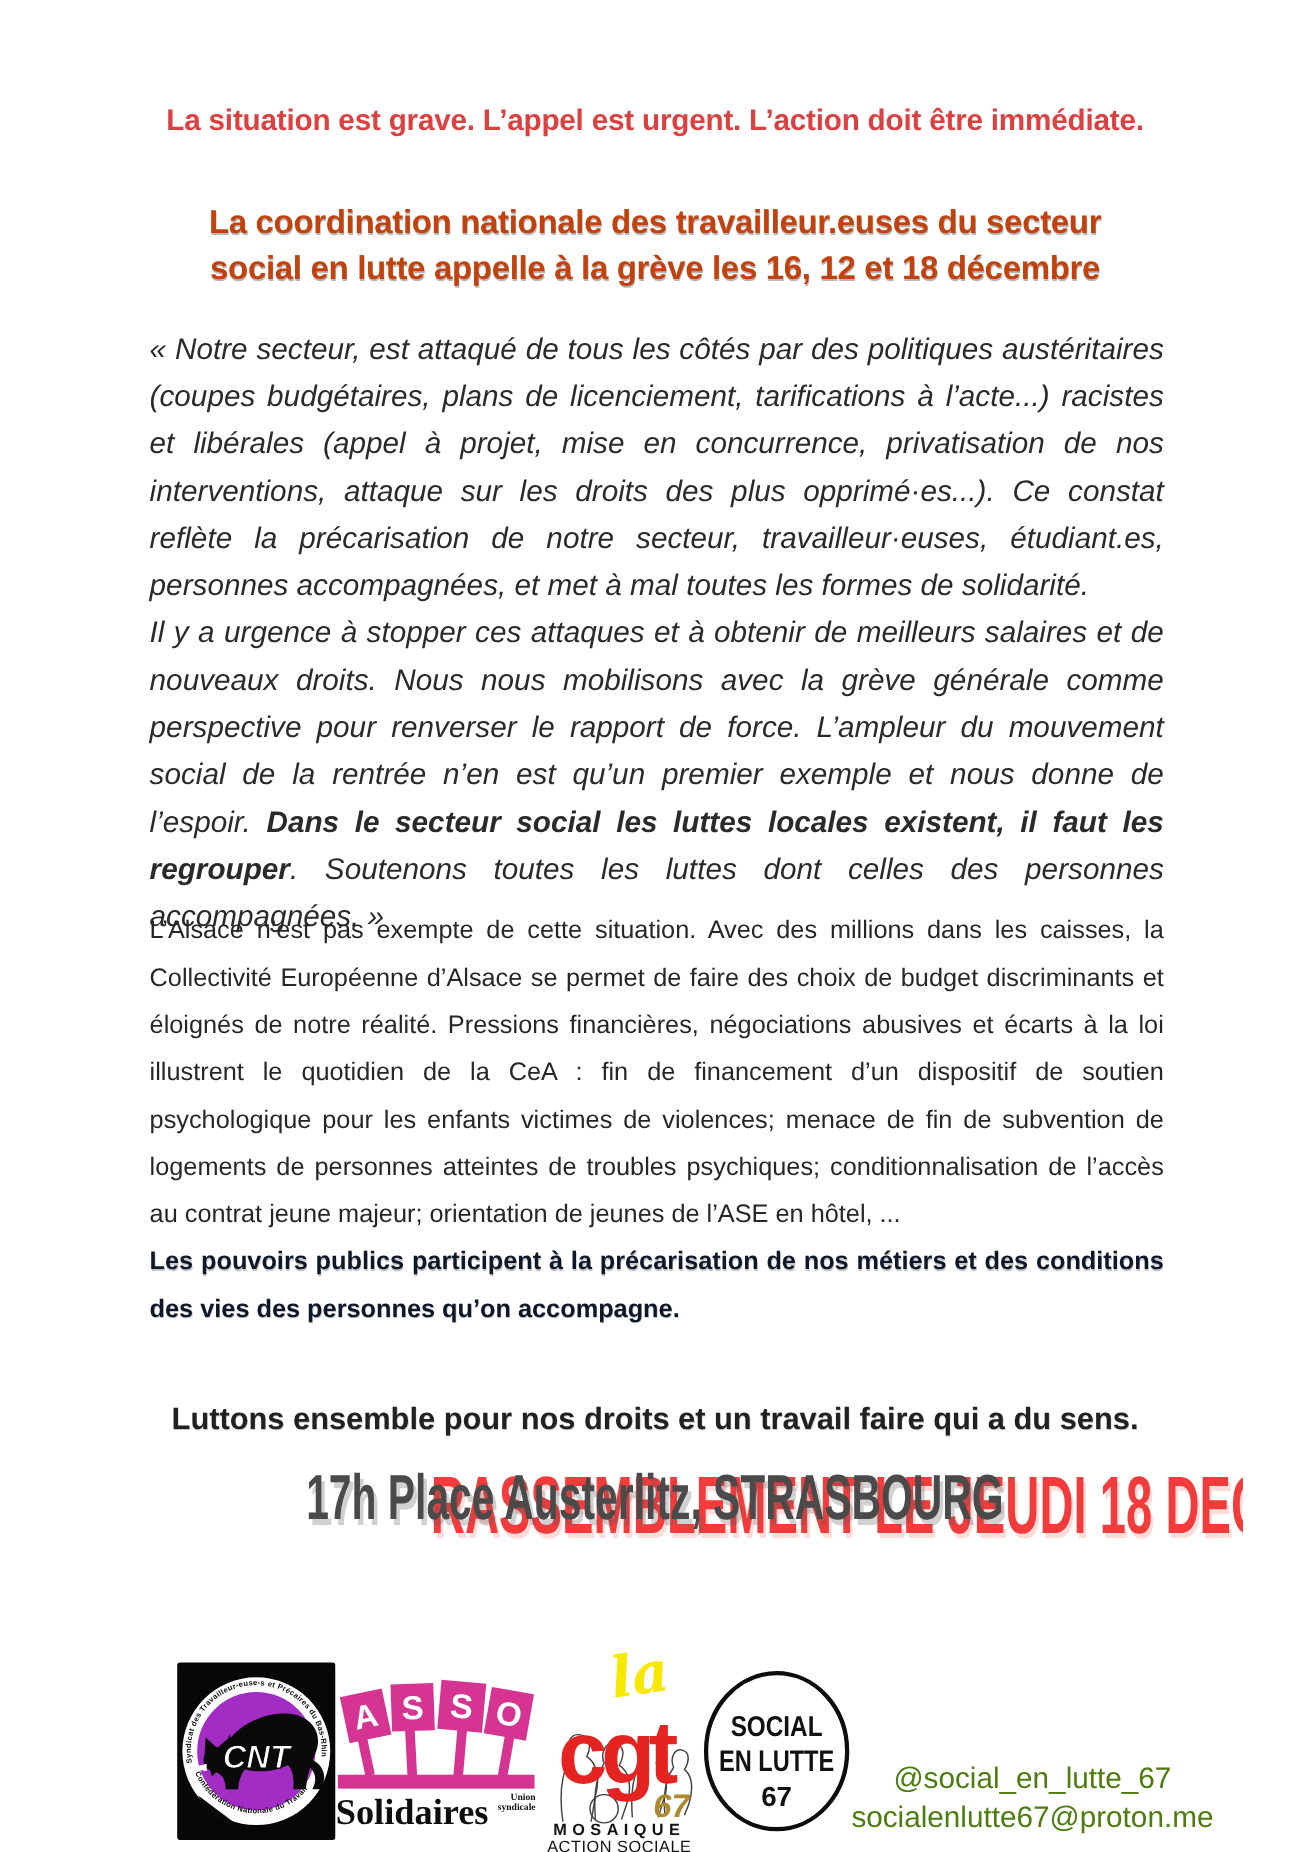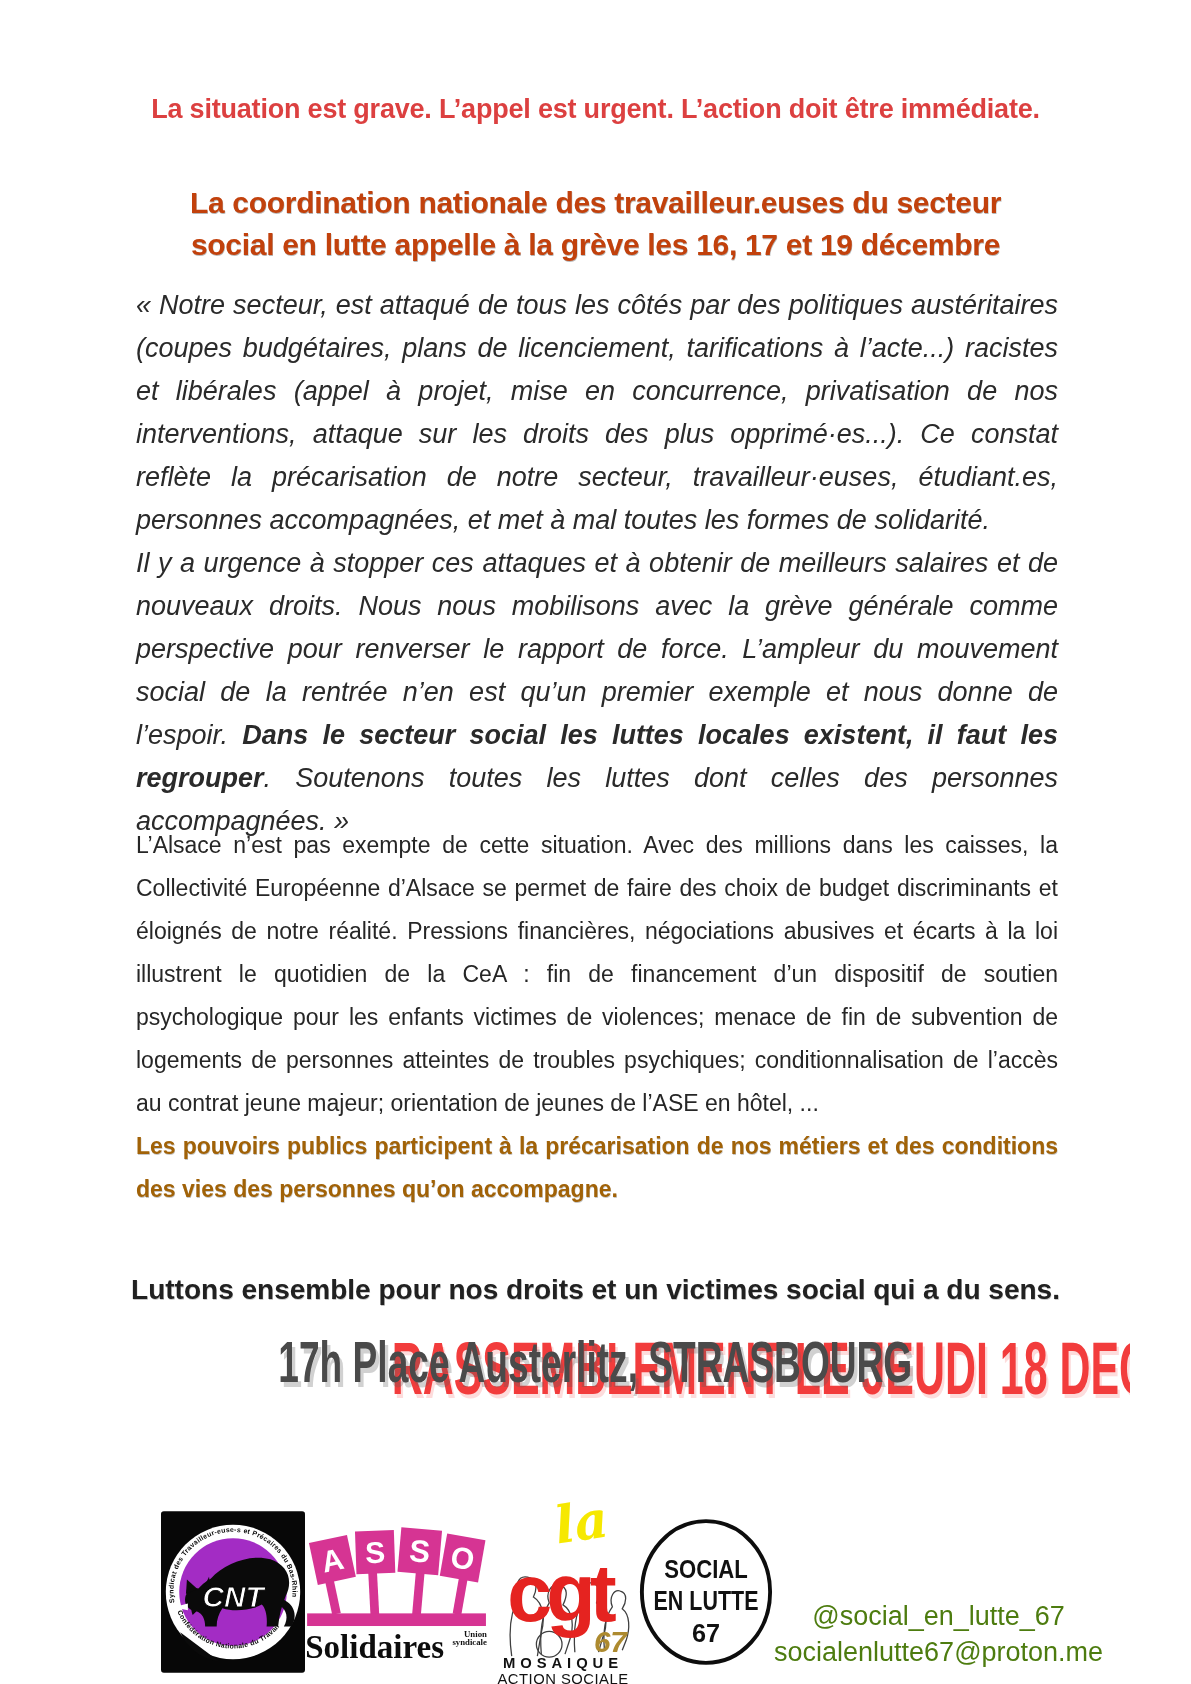--- a/index.html
+++ b/index.html
@@ -141,7 +141,7 @@
 
   <h1 class="sec title">
     <span class="tline">La coordination nationale des travailleur.euses du secteur</span>
-    <span class="tline">social en lutte appelle à la grève les 16, 17 et 19 décembre</span>
+    <span class="tline">social en lutte appelle à la grève les 16, 12 et 18 décembre</span>
   </h1>
 
   <div class="sec quote">

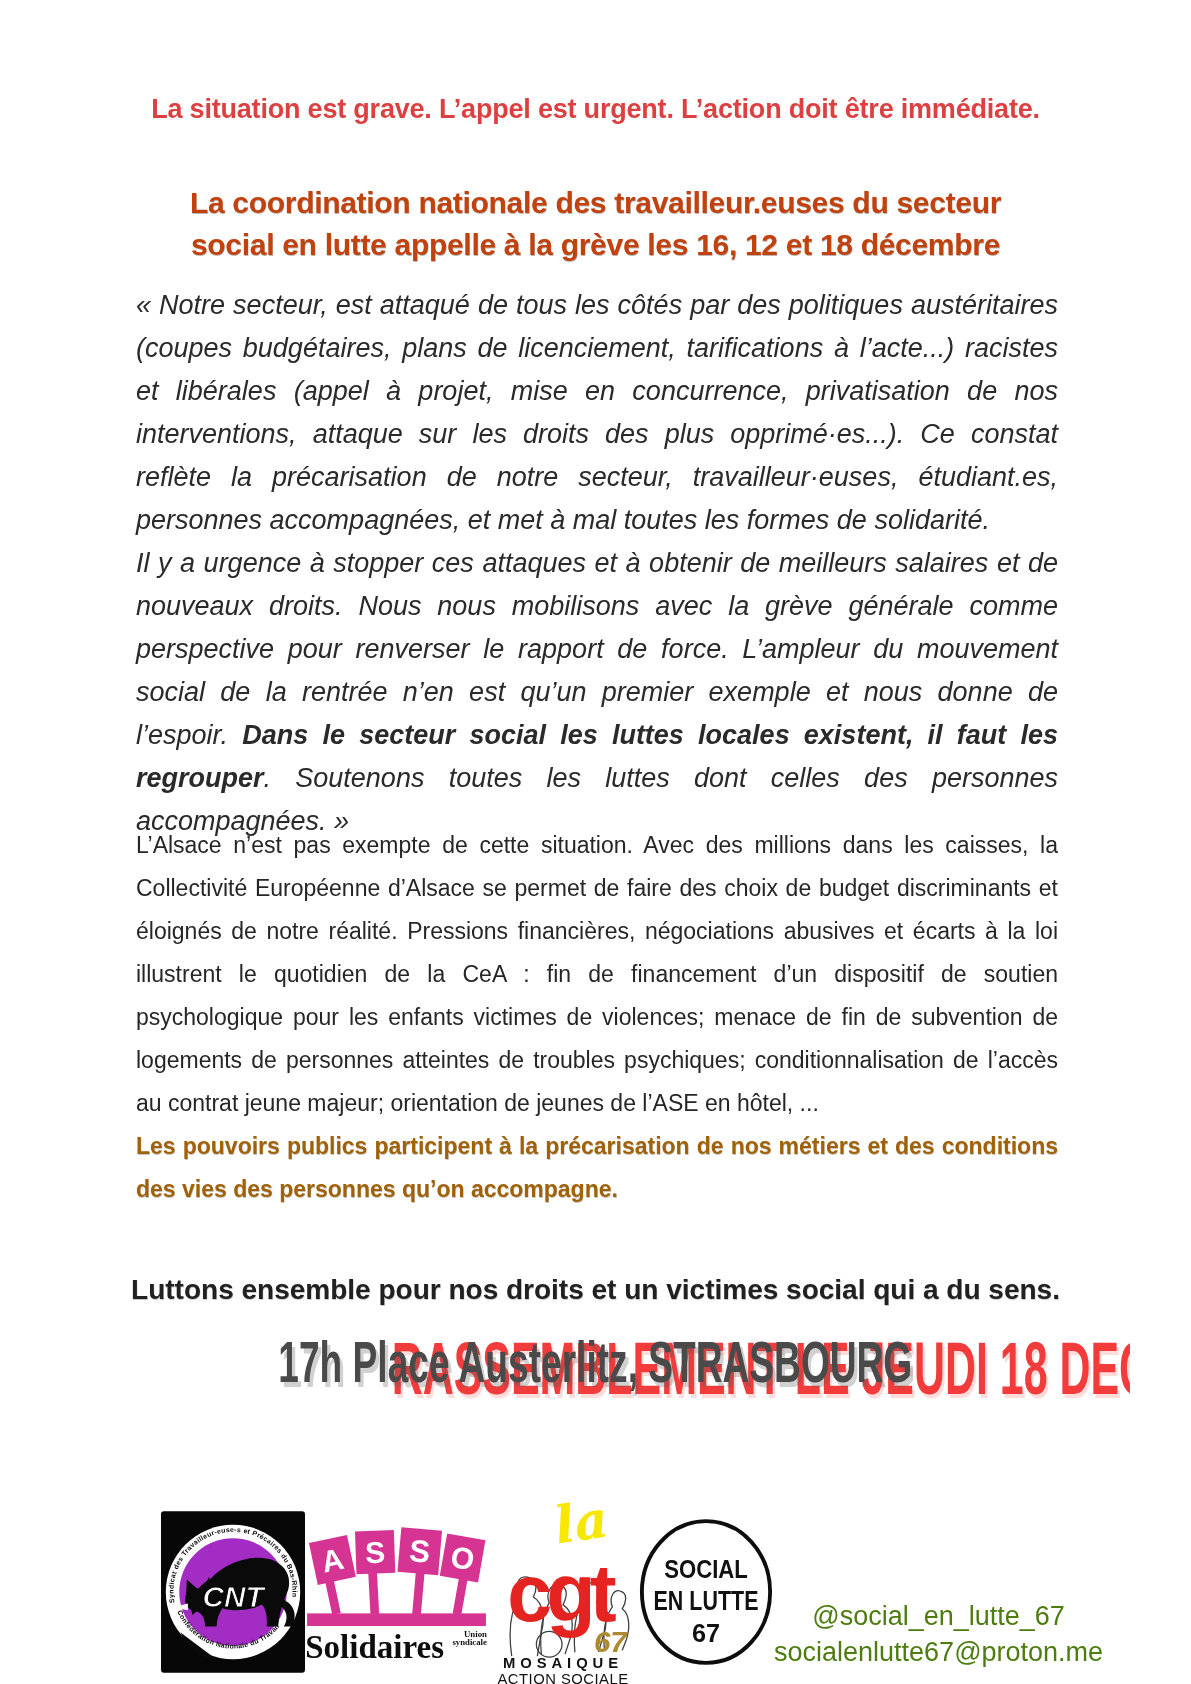--- a/index.html
+++ b/index.html
@@ -47,7 +47,7 @@
 
   
   .quote {
-    top: 268px;
+    top: 280px;
     left: 75px;
     right: 72px;
     font-style: italic;

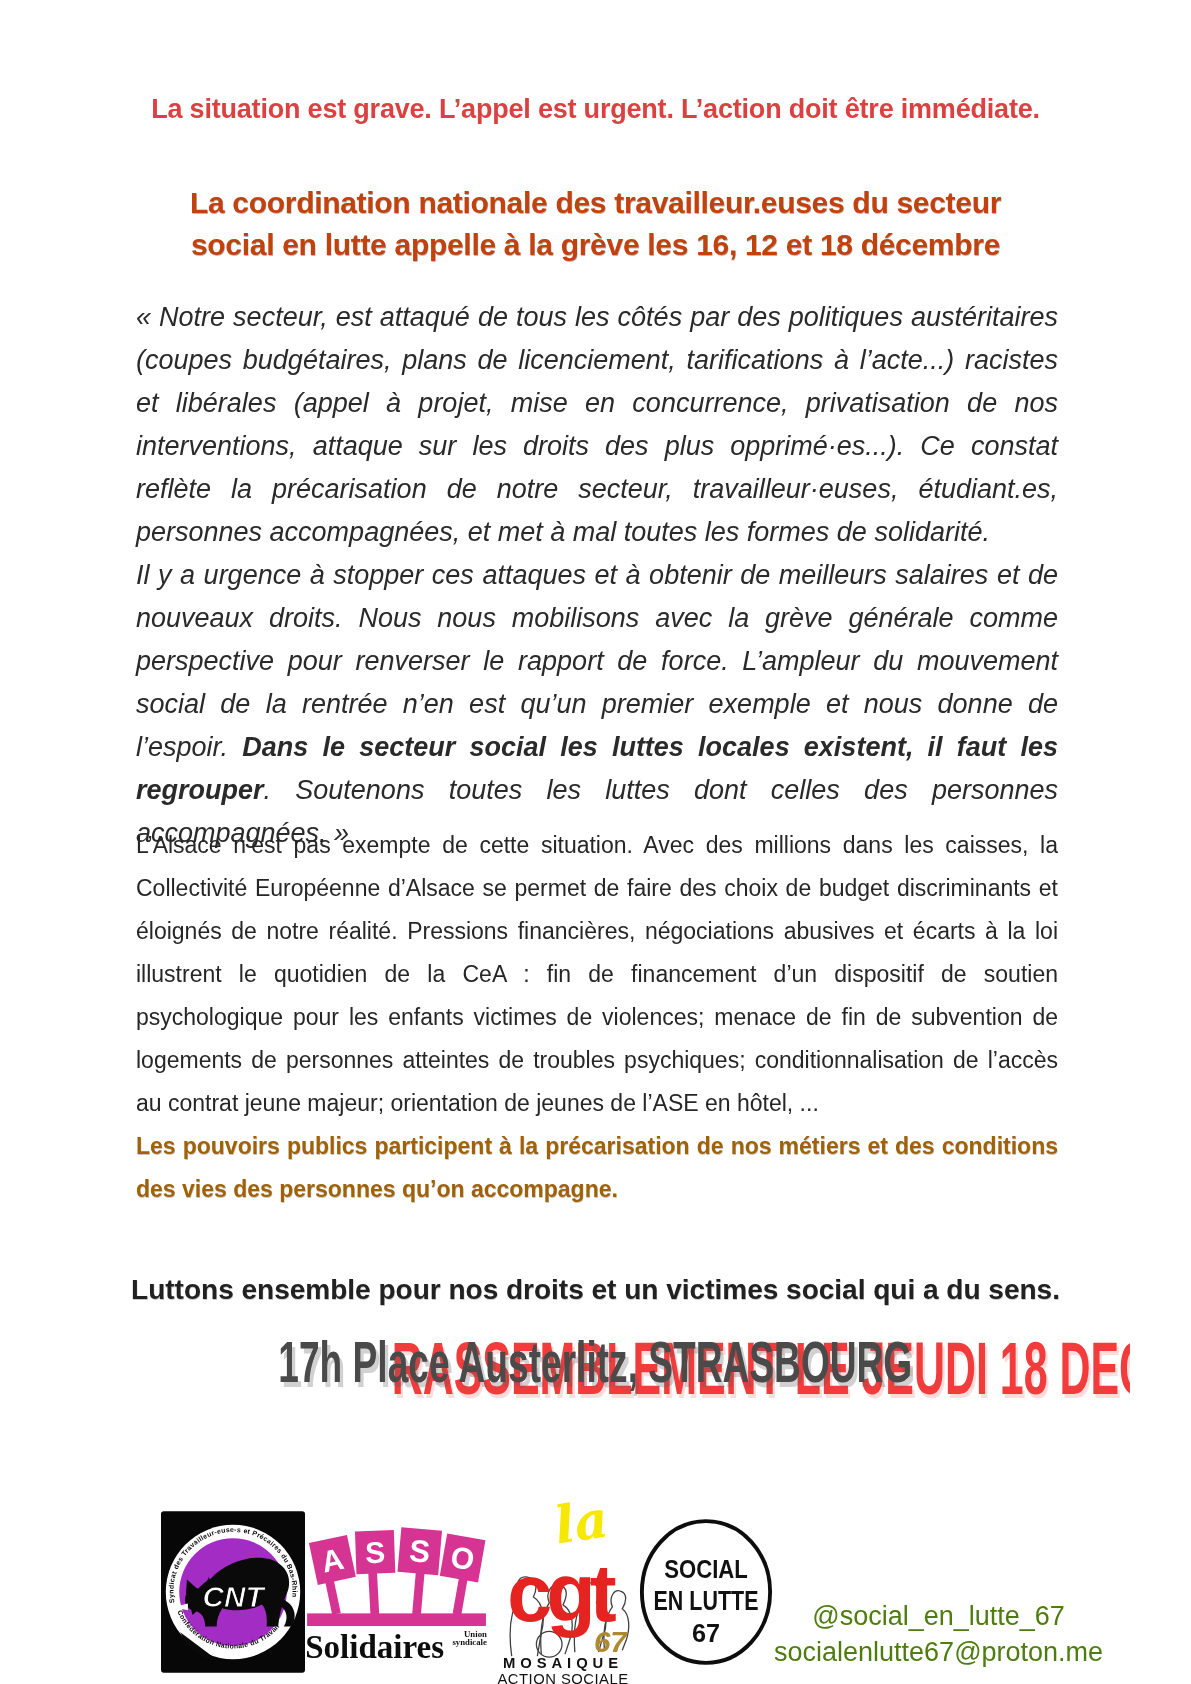--- a/index.html
+++ b/index.html
@@ -70,7 +70,7 @@
   }
   .mainblock .boldp {
     font-weight: bold;
-    color: #a16207;
+    color: #0f172a;
     text-shadow: 0.5px 1px 0.5px rgba(0,0,0,0.22);
   }
 

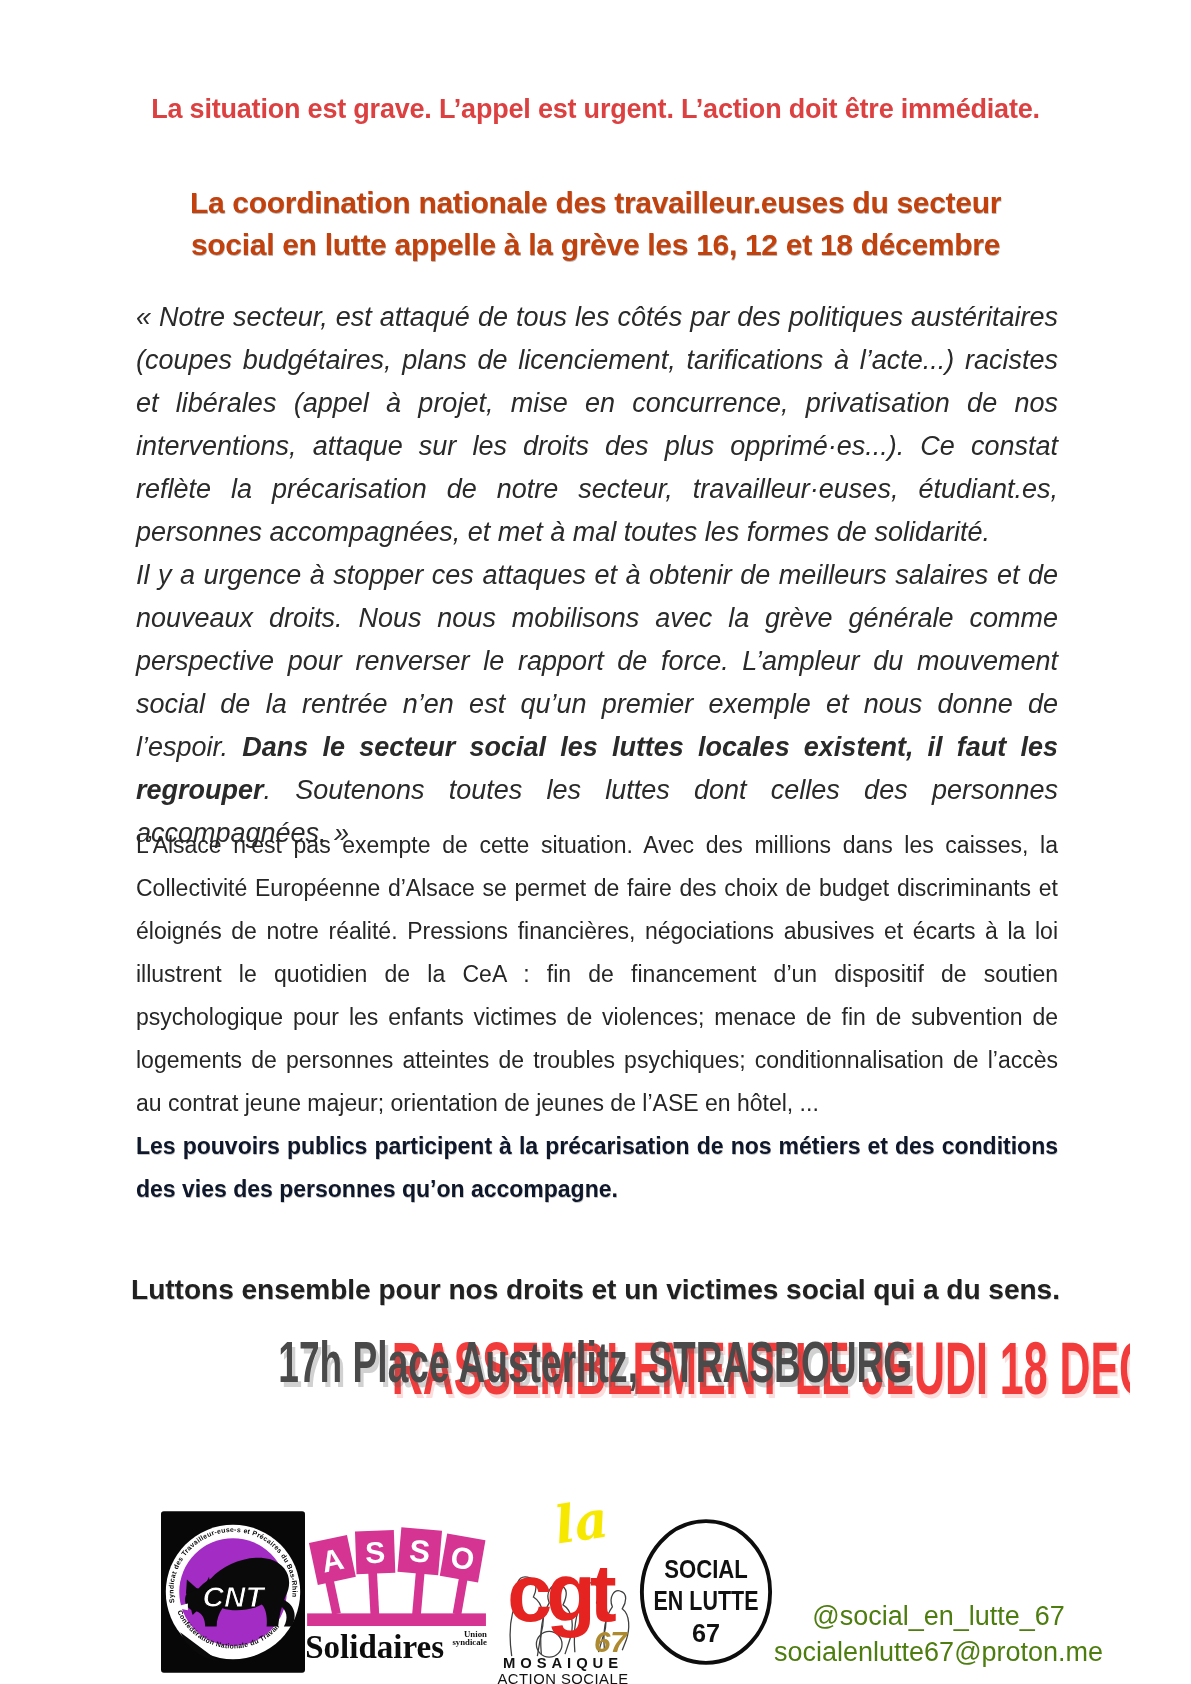--- a/index.html
+++ b/index.html
@@ -154,7 +154,7 @@
     <p class="boldp">Les pouvoirs publics participent à la précarisation de nos métiers et des conditions des vies des personnes qu’on accompagne.</p>
   </div>
 
-  <p class="sec luttons">Luttons ensemble pour nos droits et un victimes social qui a du sens.</p>
+  <p class="sec luttons">Luttons ensemble pour nos droits et un travail faire qui a du sens.</p>
 
   <div class="sec rally">
     <span class="big">RASSEMBLEMENT LE JEUDI 18 DECEMBRE</span>

